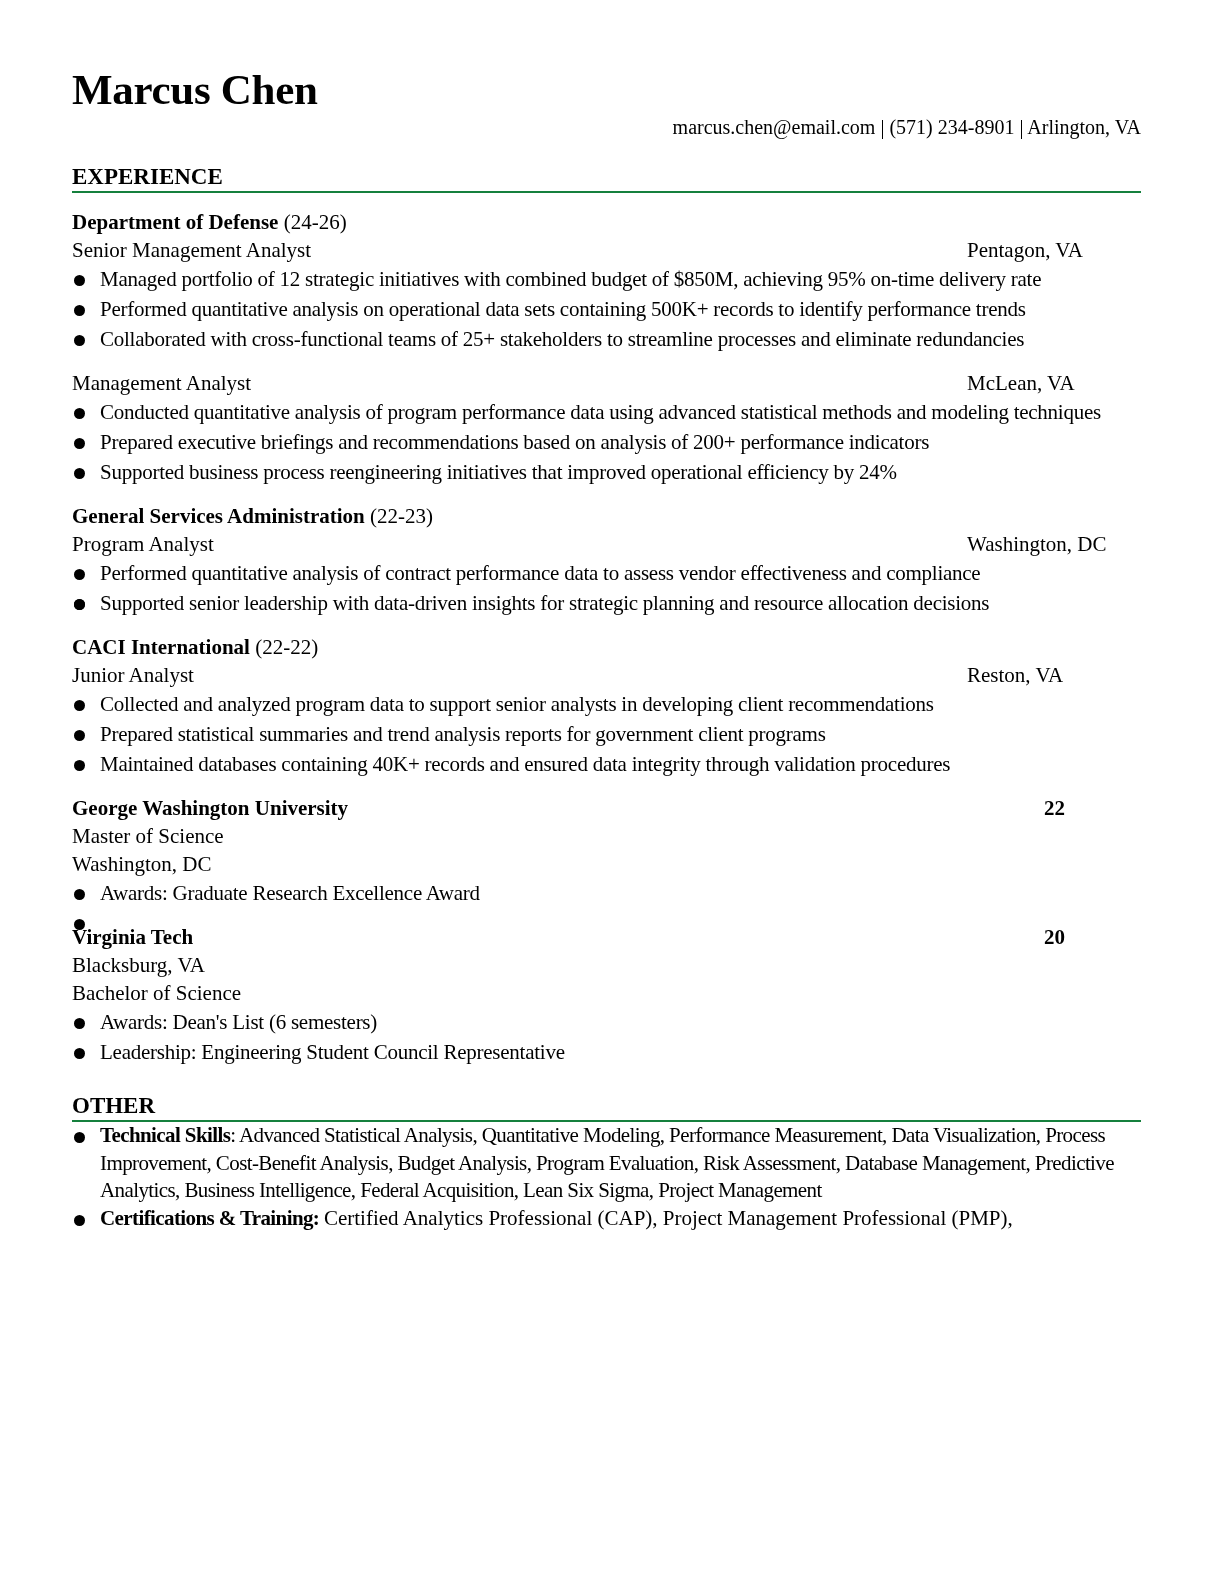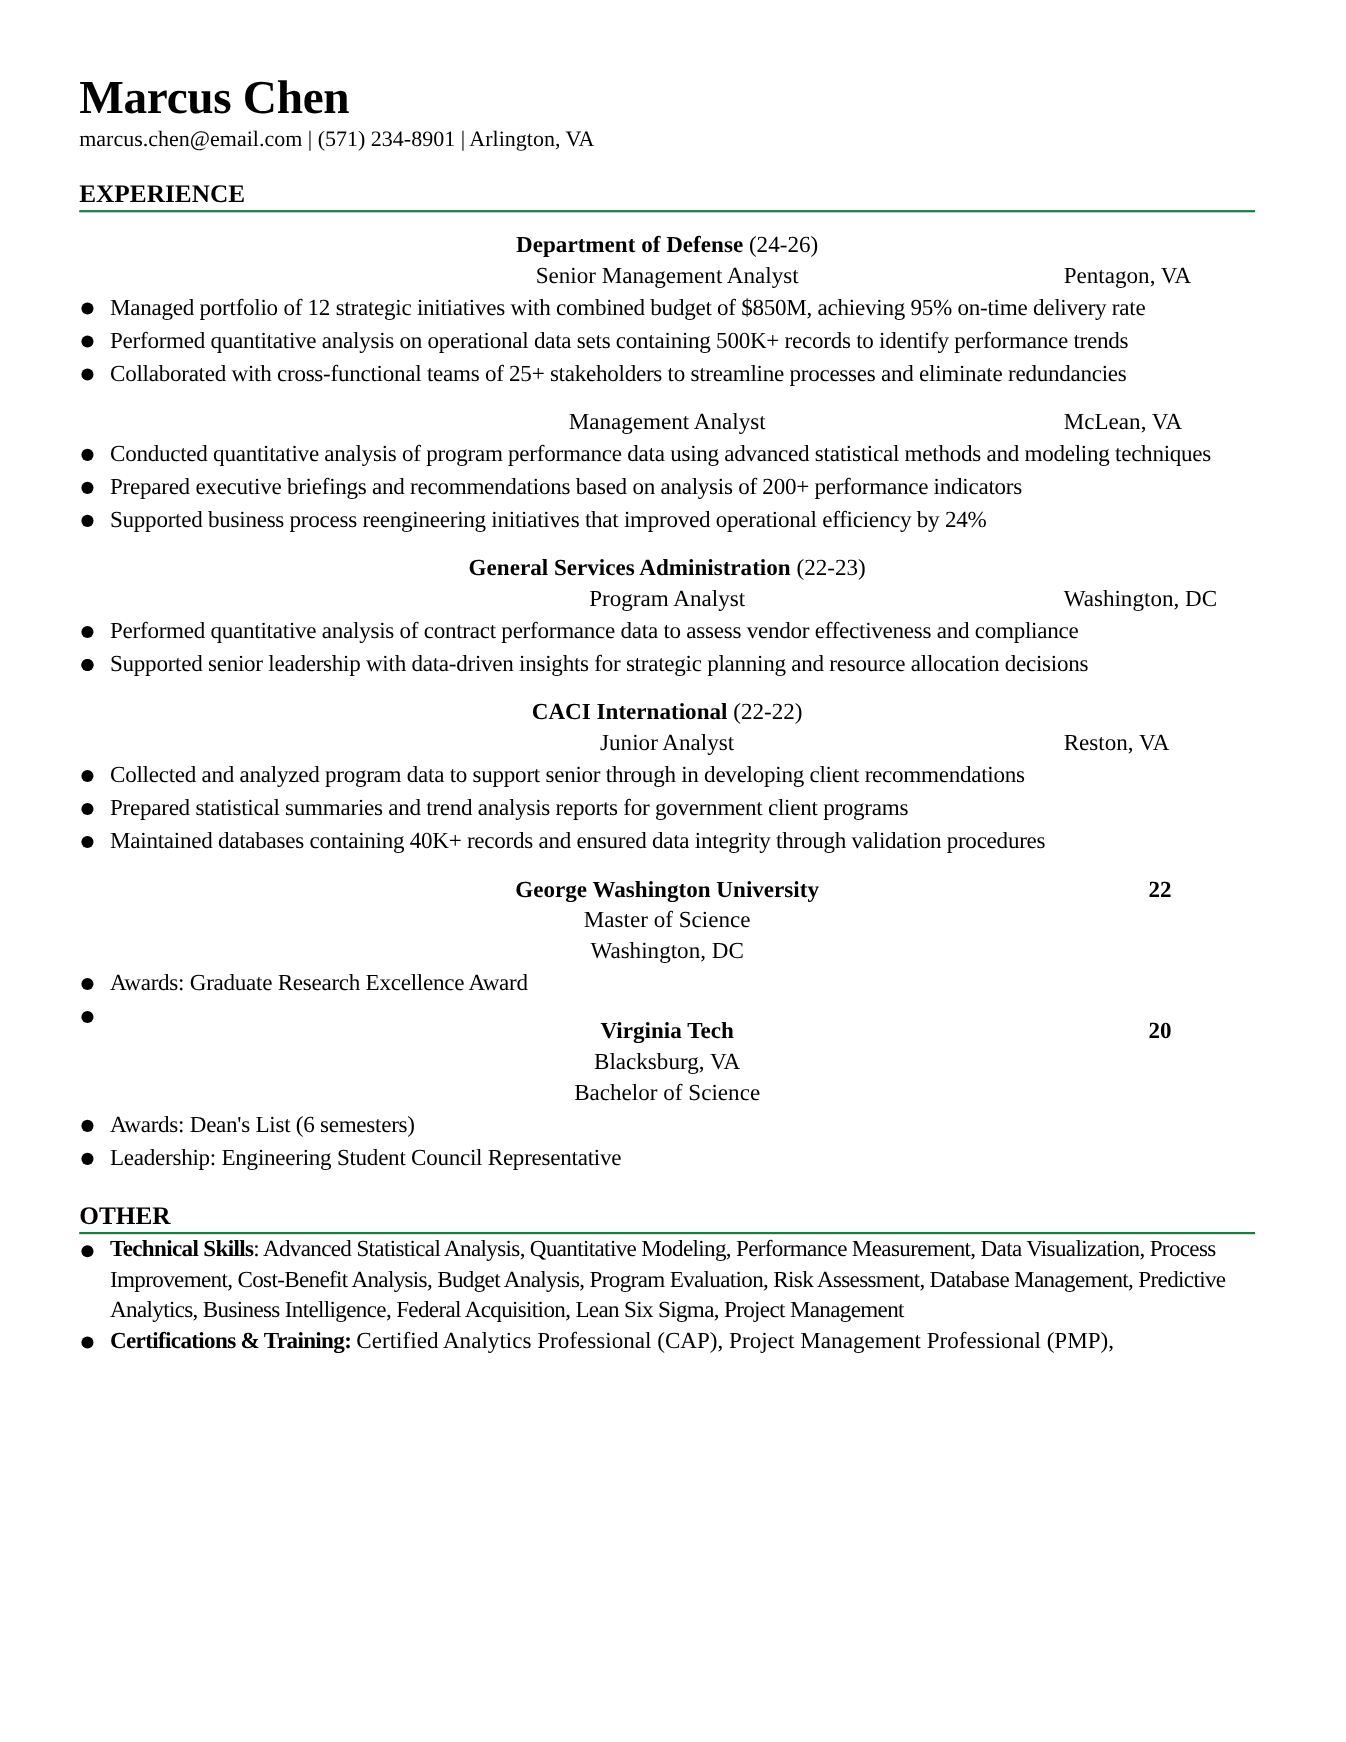--- a/index.html
+++ b/index.html
@@ -10,7 +10,7 @@
   }
   .page { position: absolute; left: 72px; top: 66px; width: 1069px; }
   .name { font-size: 43px; font-weight: bold; line-height: 48px; margin: 0; letter-spacing: -0.3px; }
-  .contact { font-size: 20px; line-height: 26px; margin-top: 0px; }
+  .contact { font-size: 20px; line-height: 26px; margin-top: 0px; text-align: right; }
   .section-heading {
     font-size: 23px; font-weight: bold; line-height: 28px;
     border-bottom: 2px solid #15803d; padding-bottom: 0px;

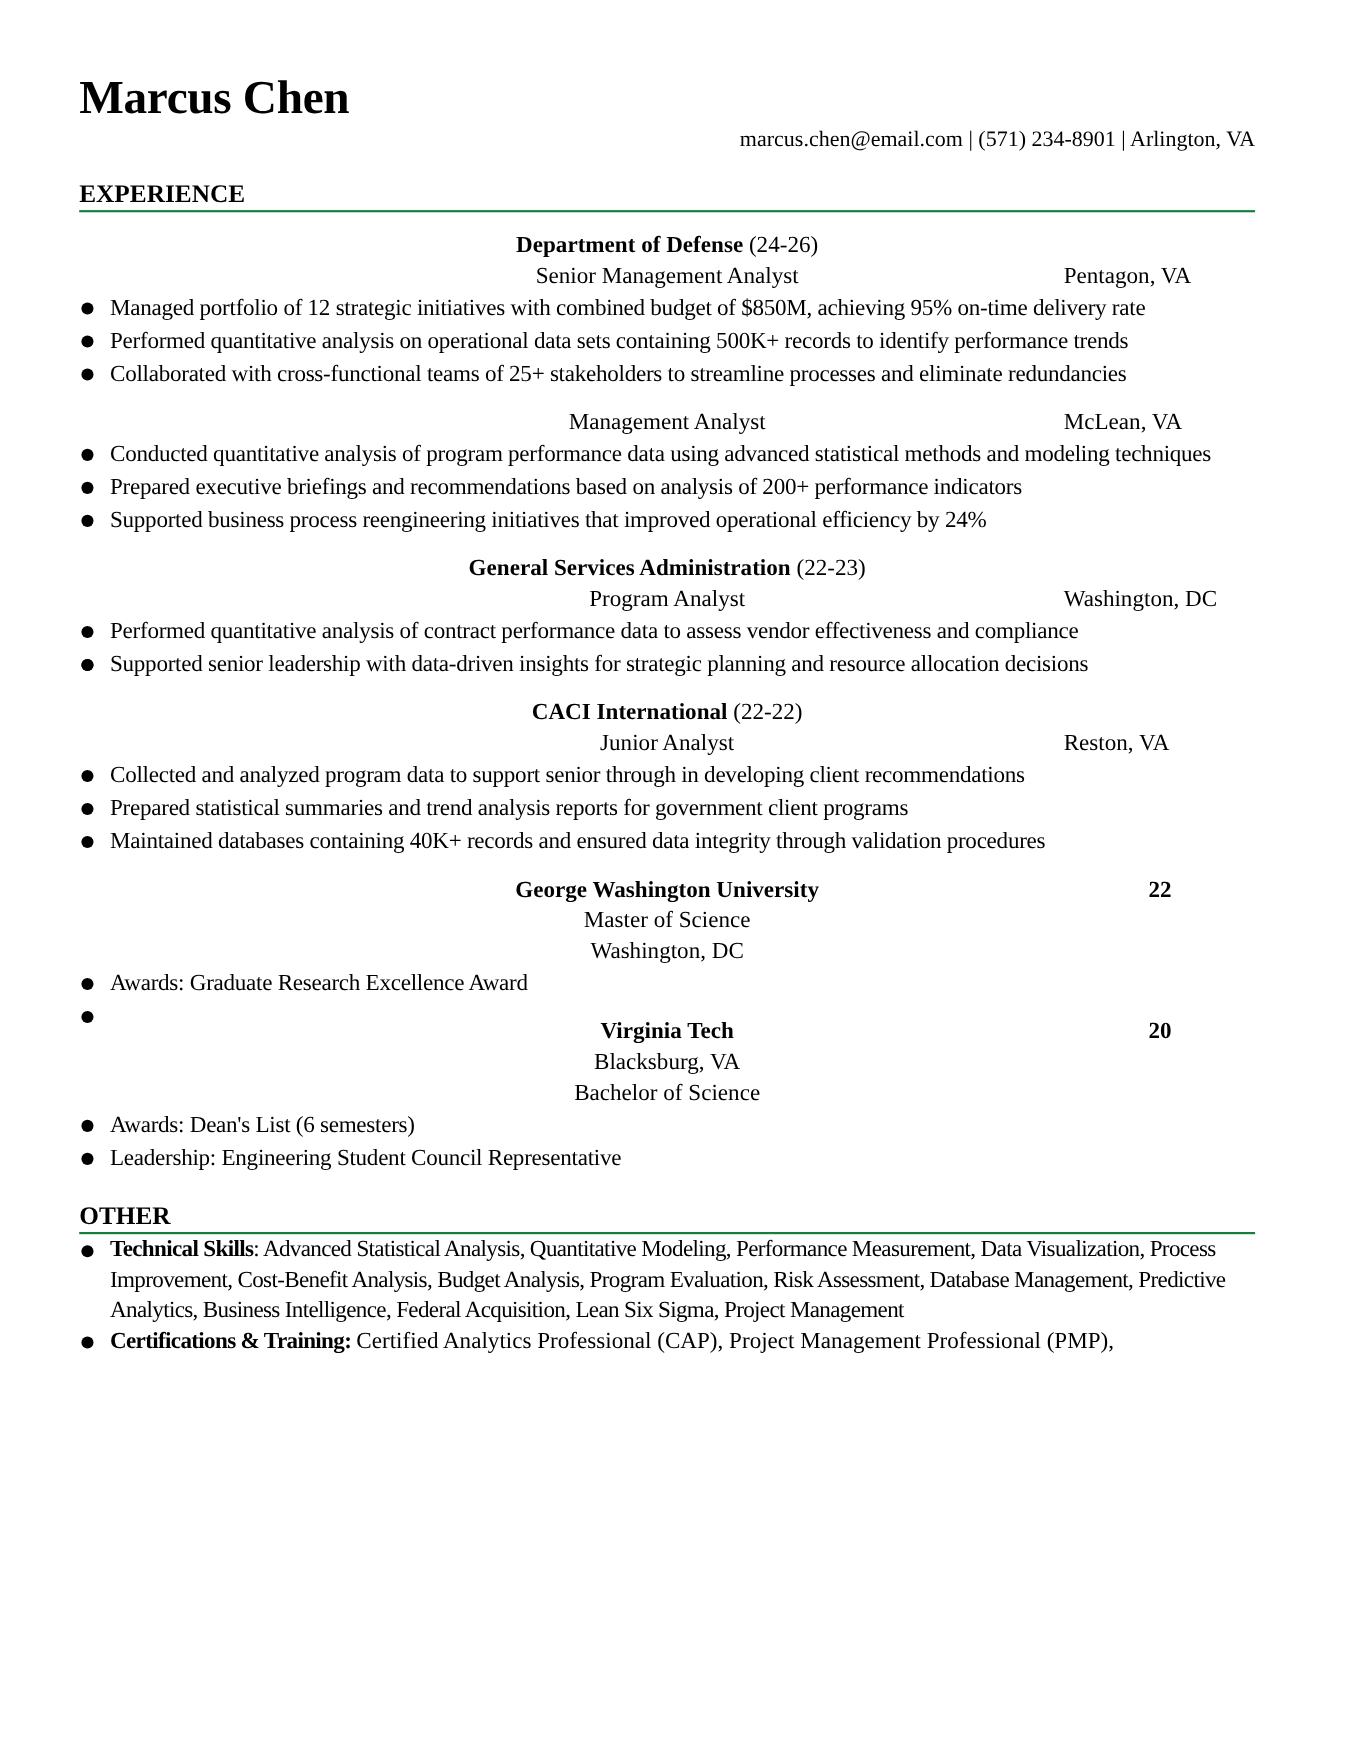--- a/index.html
+++ b/index.html
@@ -20,7 +20,7 @@
   .sec-other { margin-top: 25px; }
   .entry { margin-top: 15px; font-size: 21px; }
   .entry.first { margin-top: 15px; }
-  .line { line-height: 28px; position: relative; height: 28px; text-align: center; }
+  .line { line-height: 28px; position: relative; height: 28px; }
   .org { font-weight: bold; }
   .loc { position: absolute; left: 895px; top: 0; }
   .year { position: absolute; left: 972px; top: 0; font-weight: bold; }

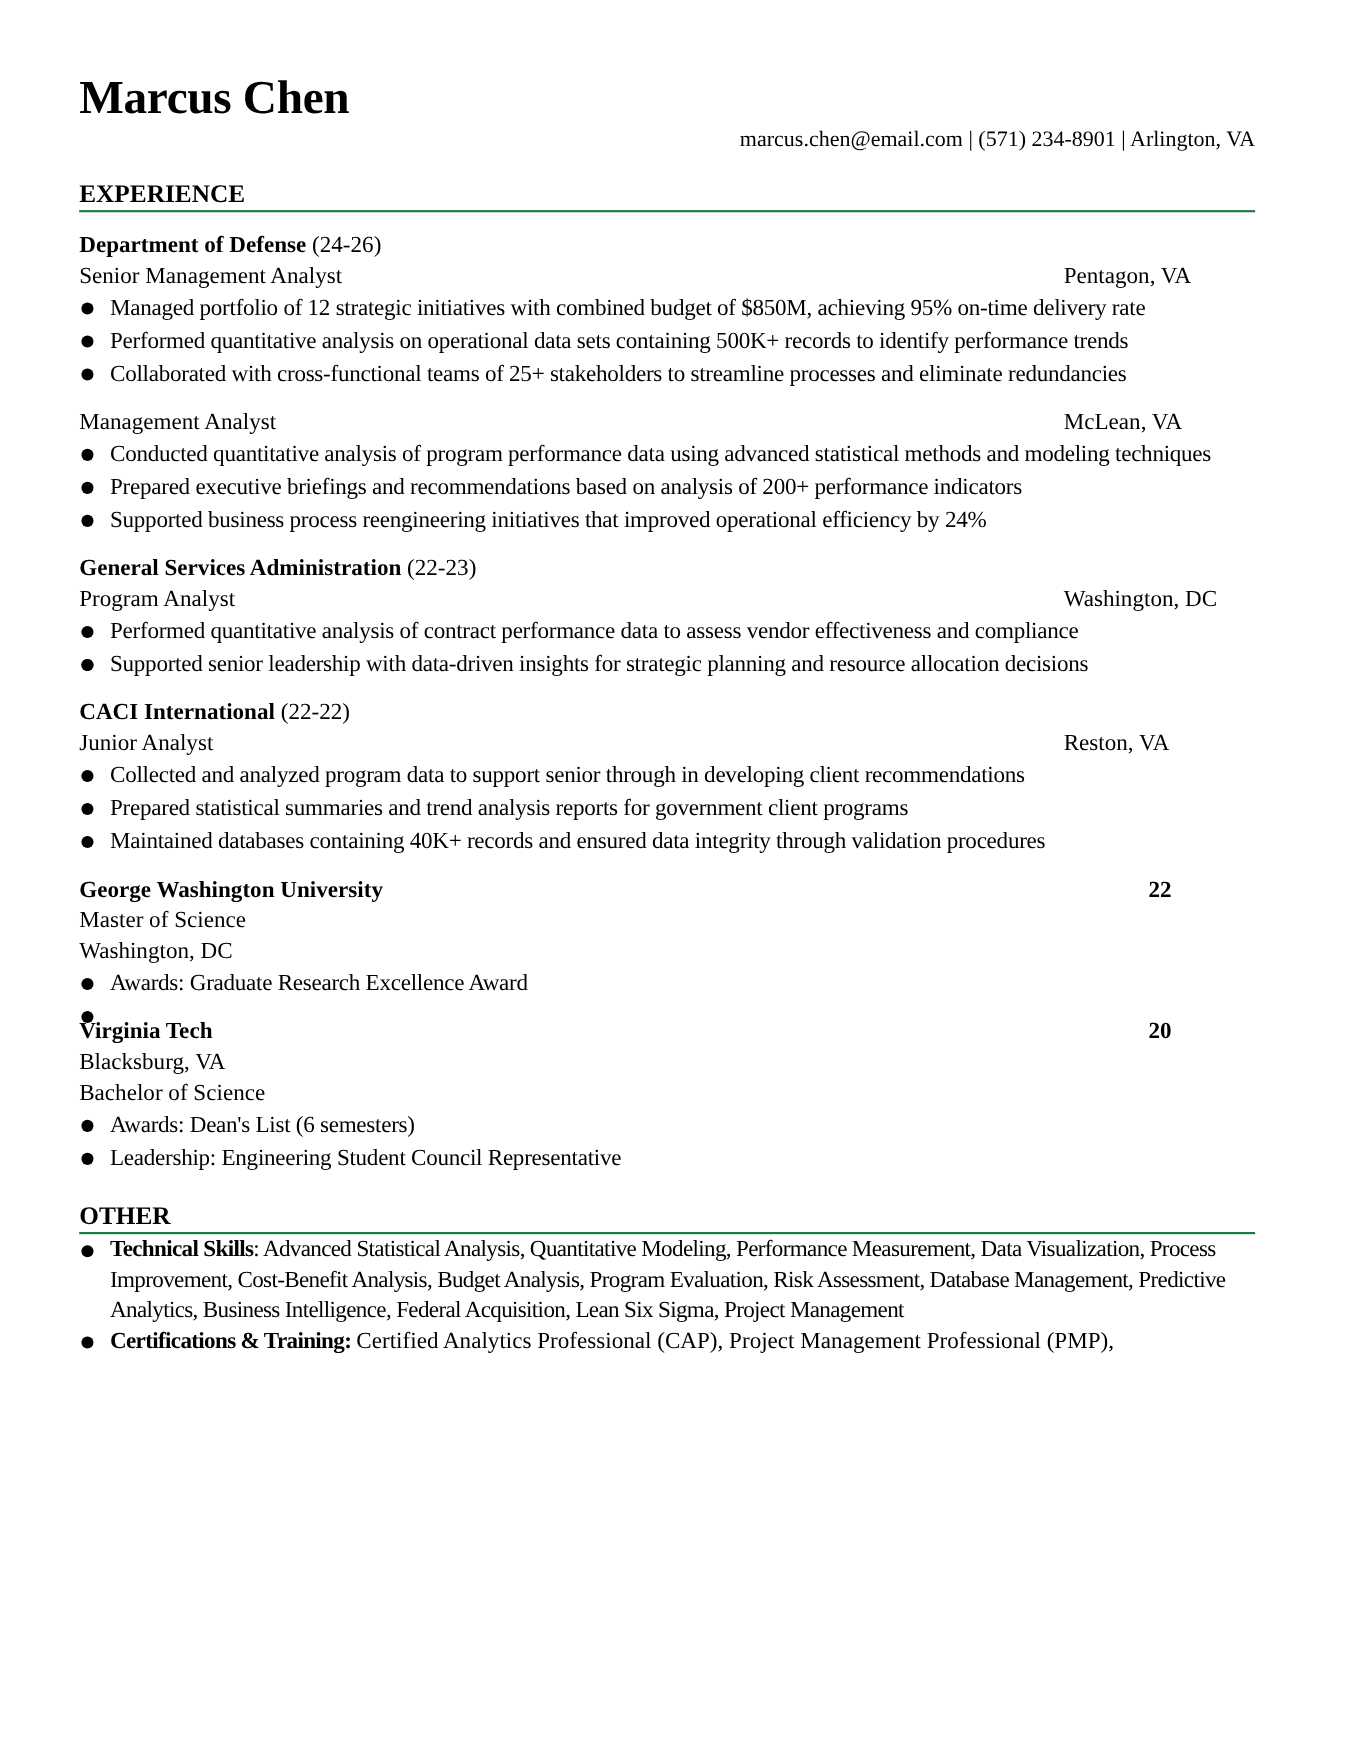--- a/index.html
+++ b/index.html
@@ -78,7 +78,7 @@
         <div class="line"><span class="org">CACI International</span> <span>(22-22)</span></div>
         <div class="line"><span>Junior Analyst</span><span class="loc">Reston, VA</span></div>
         <ul class="bullets">
-          <li><span class="dot"></span><span>Collected and analyzed program data to support senior through in developing client recommendations</span></li>
+          <li><span class="dot"></span><span>Collected and analyzed program data to support senior analysts in developing client recommendations</span></li>
           <li><span class="dot"></span><span>Prepared statistical summaries and trend analysis reports for government client programs</span></li>
           <li><span class="dot"></span><span>Maintained databases containing 40K+ records and ensured data integrity through validation procedures</span></li>
         </ul>

